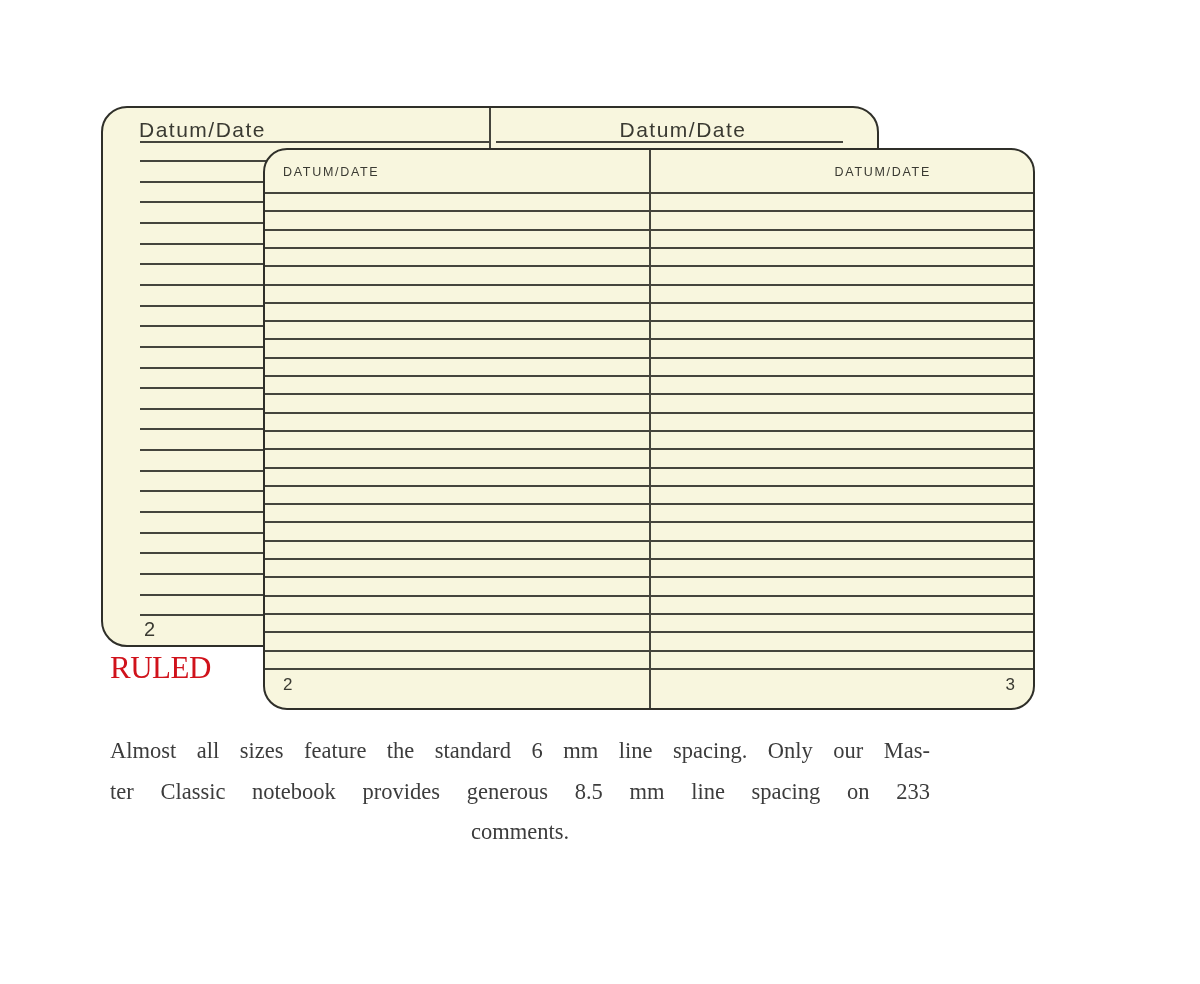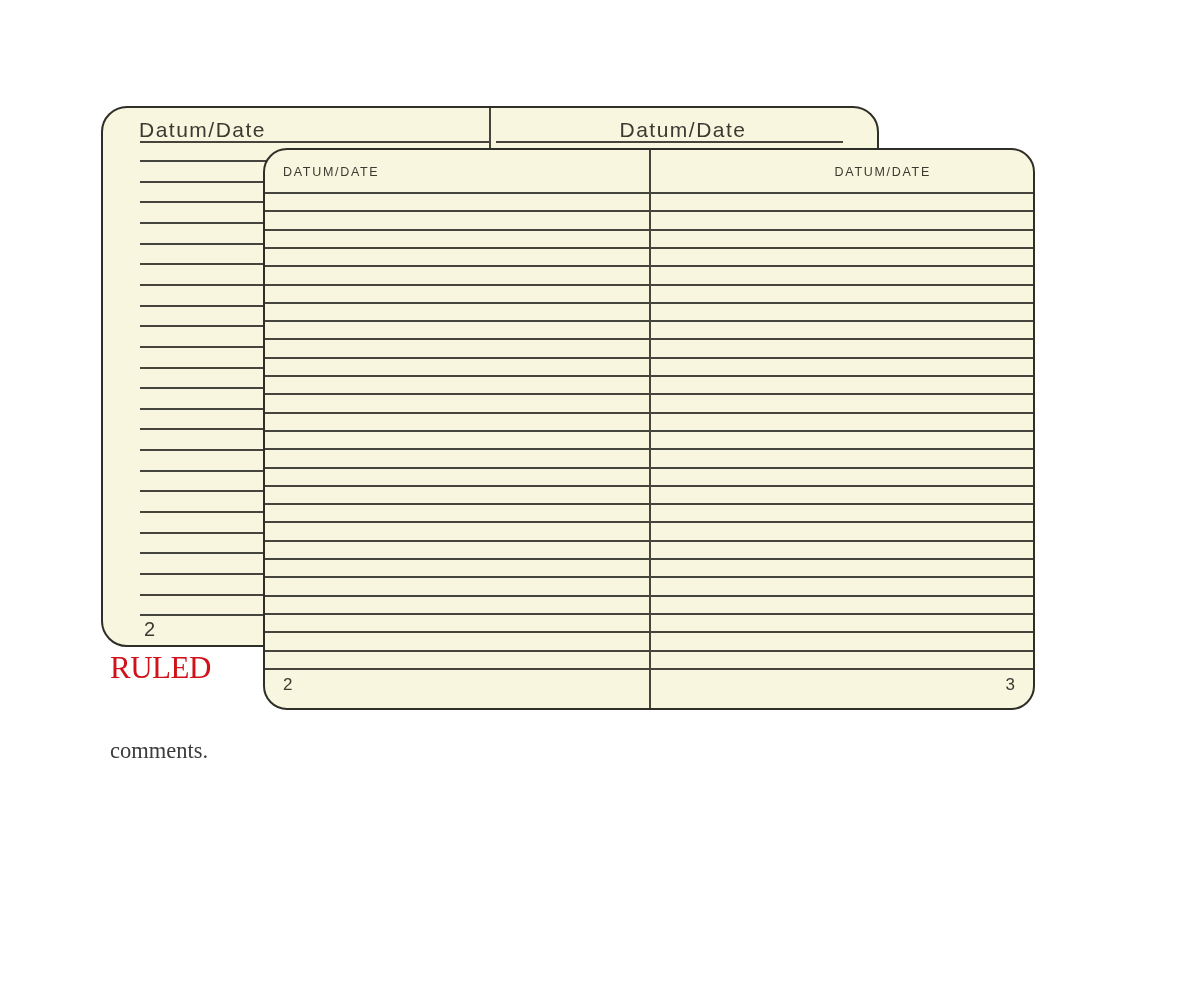--- a/index.html
+++ b/index.html
@@ -128,6 +128,7 @@
   <div class="section-title">RULED</div>
 
   <div class="body-copy">
+    <div class="just">Almost all sizes feature the standard 6 mm line spacing. Only our Mas-</div>
     <div class="last">comments.</div>
   </div>
 

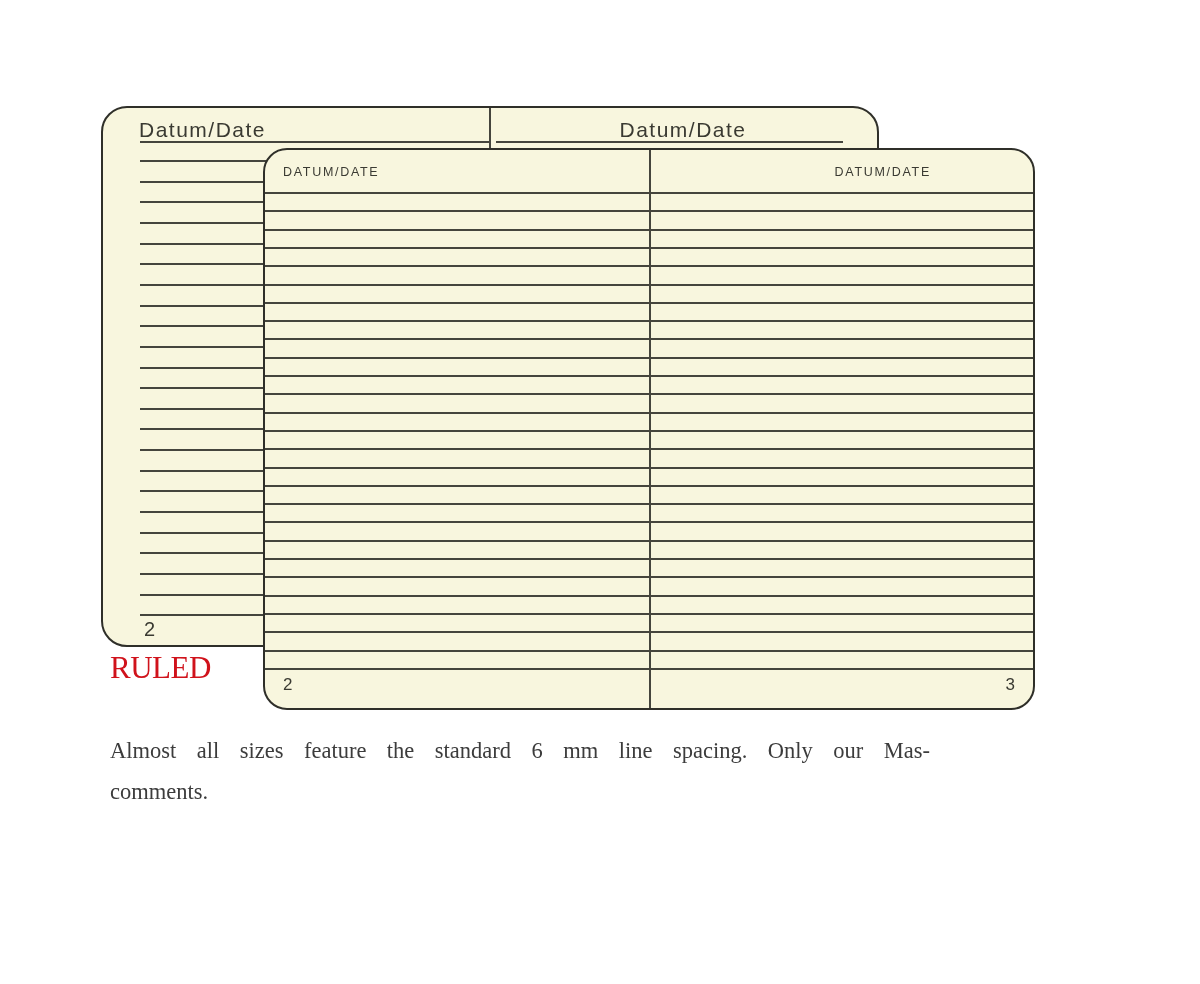--- a/index.html
+++ b/index.html
@@ -129,6 +129,7 @@
 
   <div class="body-copy">
     <div class="just">Almost all sizes feature the standard 6 mm line spacing. Only our Mas-</div>
+    <div class="just">ter Classic notebook provides generous 8.5 mm line spacing on 233</div>
     <div class="last">comments.</div>
   </div>
 

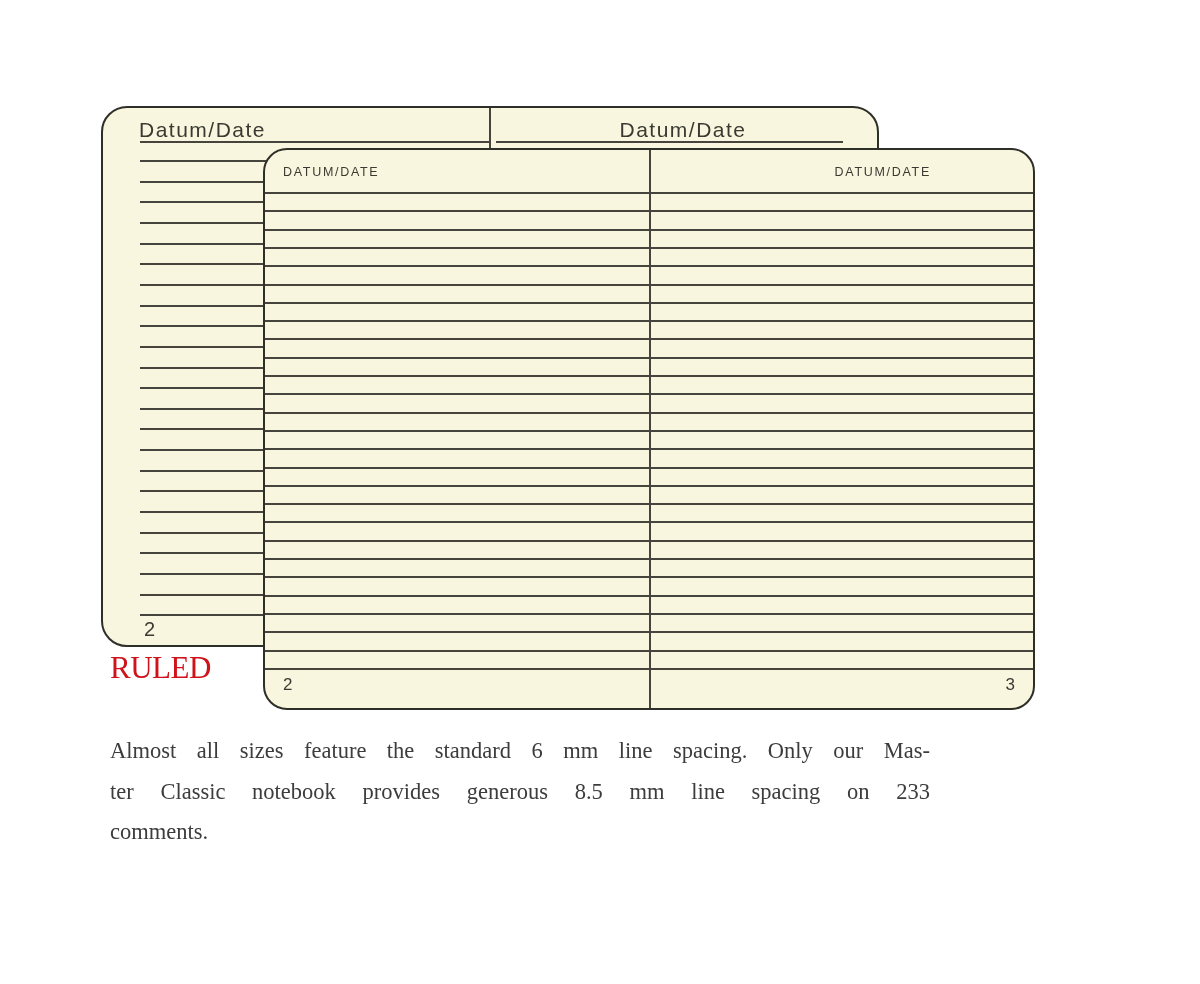--- a/index.html
+++ b/index.html
@@ -47,7 +47,7 @@
     font-family:"Liberation Serif",serif;font-size:22.5px;line-height:40.5px;
     color:var(--body-text);}
   .body-copy .just{text-align:justify;text-align-last:justify;}
-  .body-copy .last{text-align:left;}
+  .body-copy .last{text-align:center;}
 </style>
 </head>
 <body>

